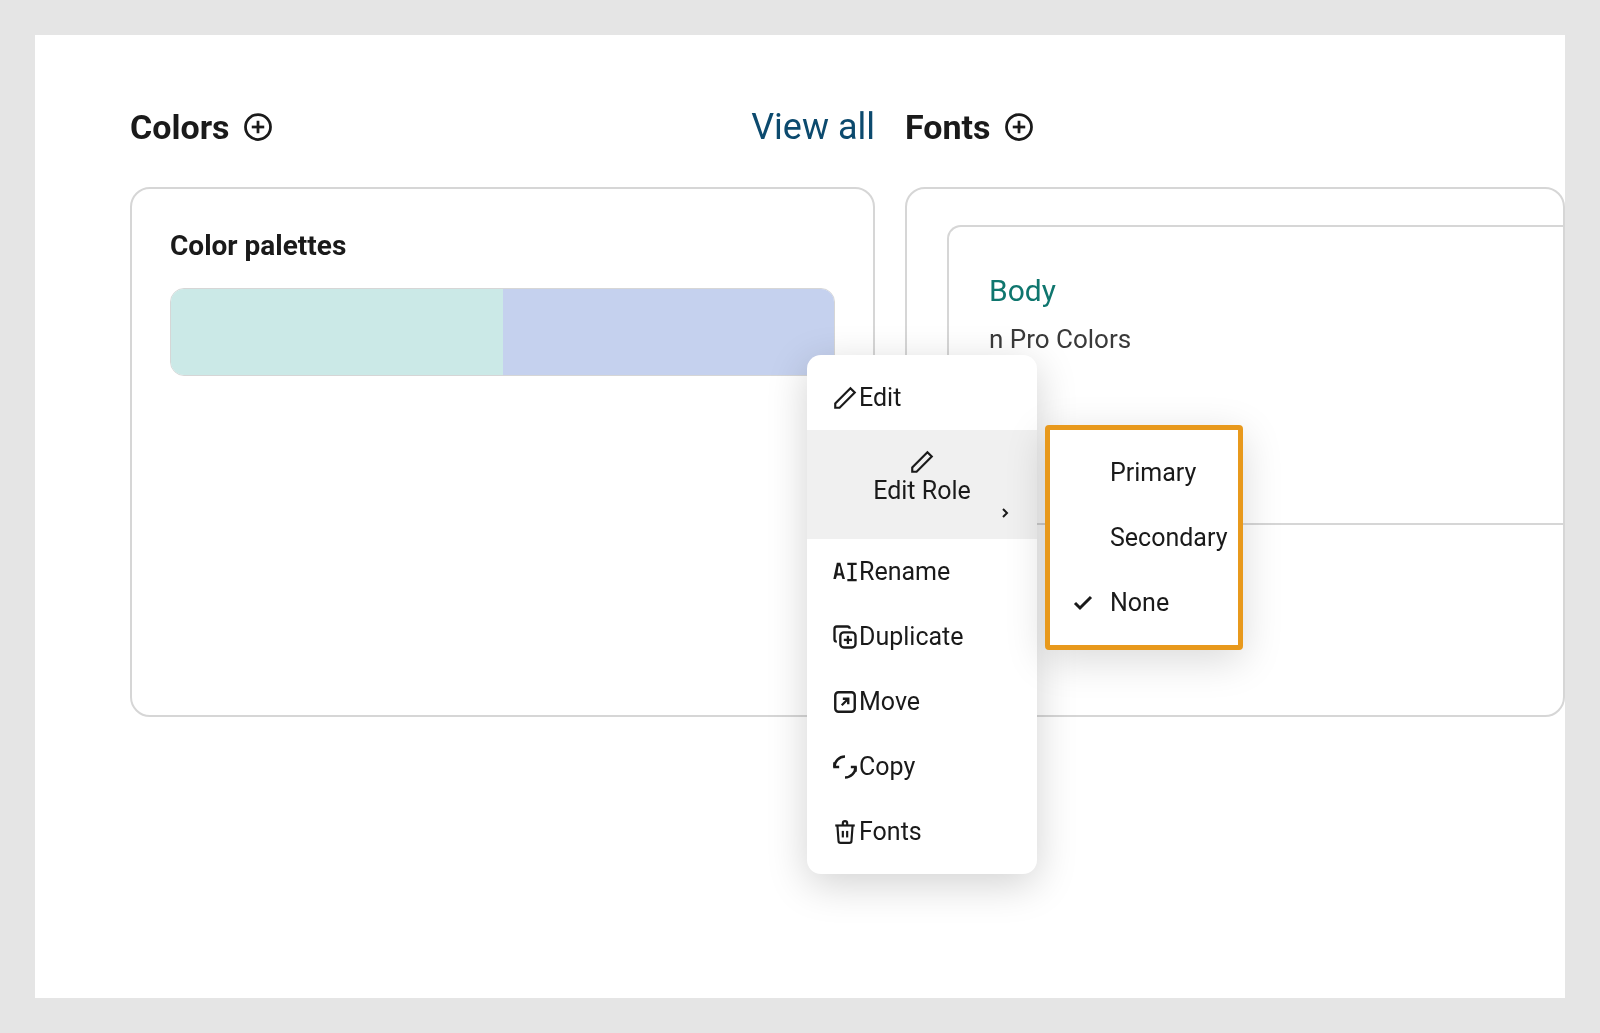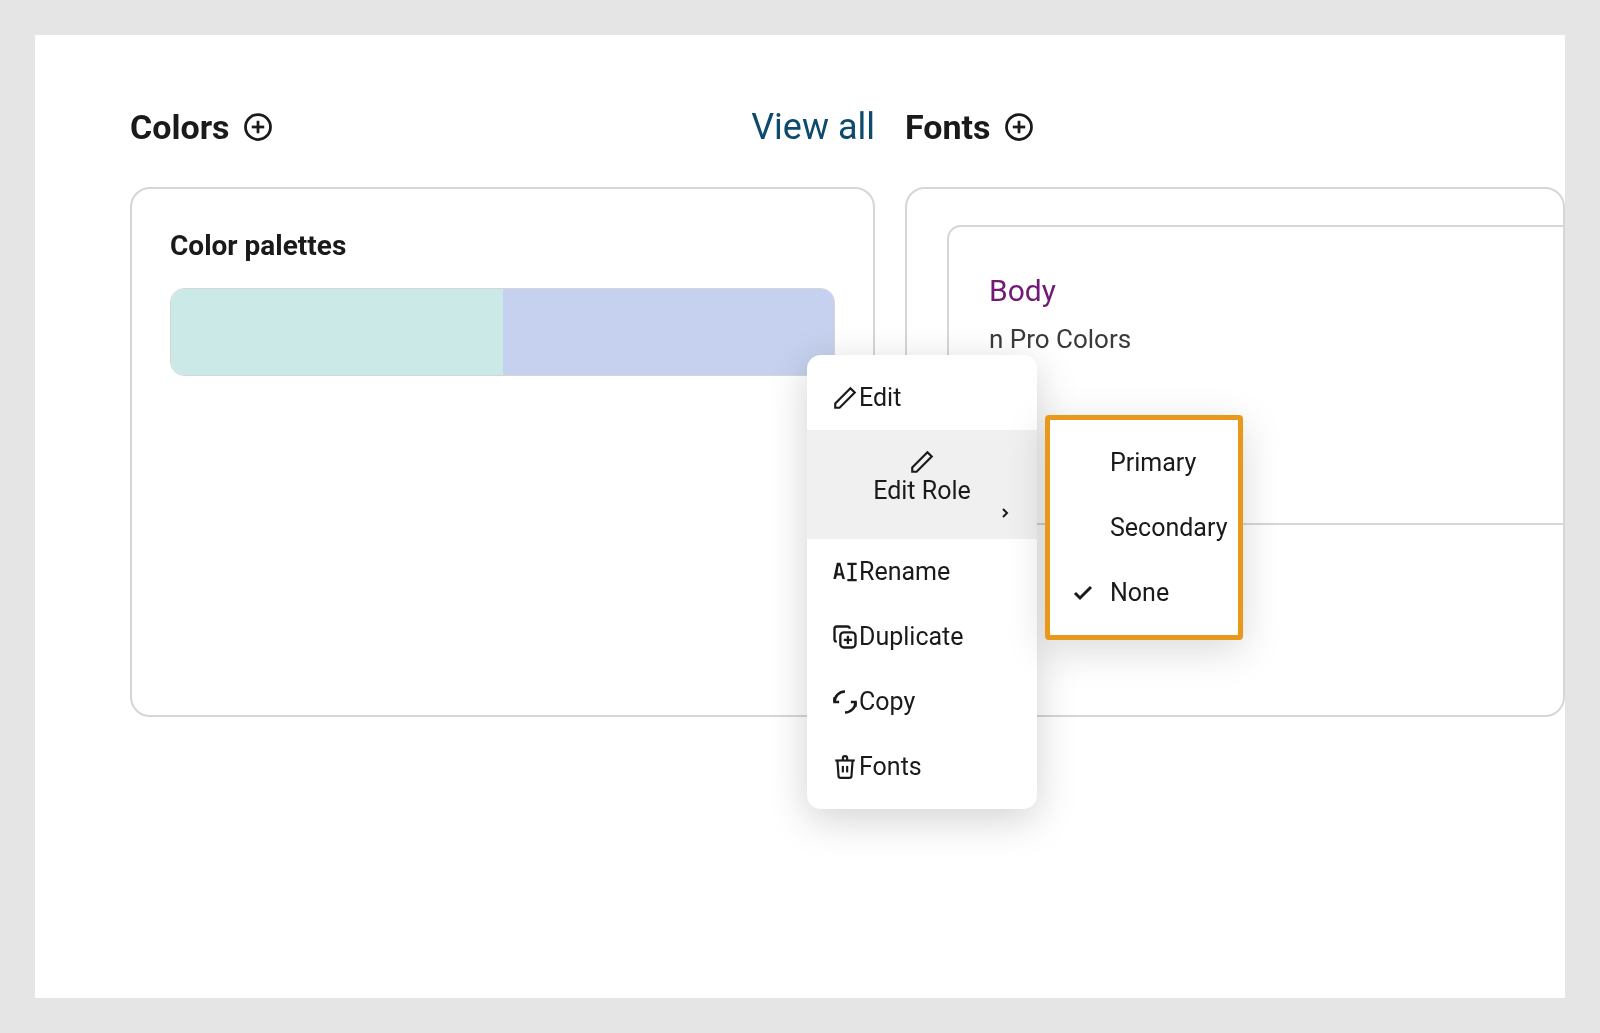--- a/index.html
+++ b/index.html
@@ -108,7 +108,7 @@
     }
     .font-label {
       font-size: 30px;
-      color: #701a75;
+      color: #0f766e;
       margin-bottom: 16px;
     }
     .font-name {

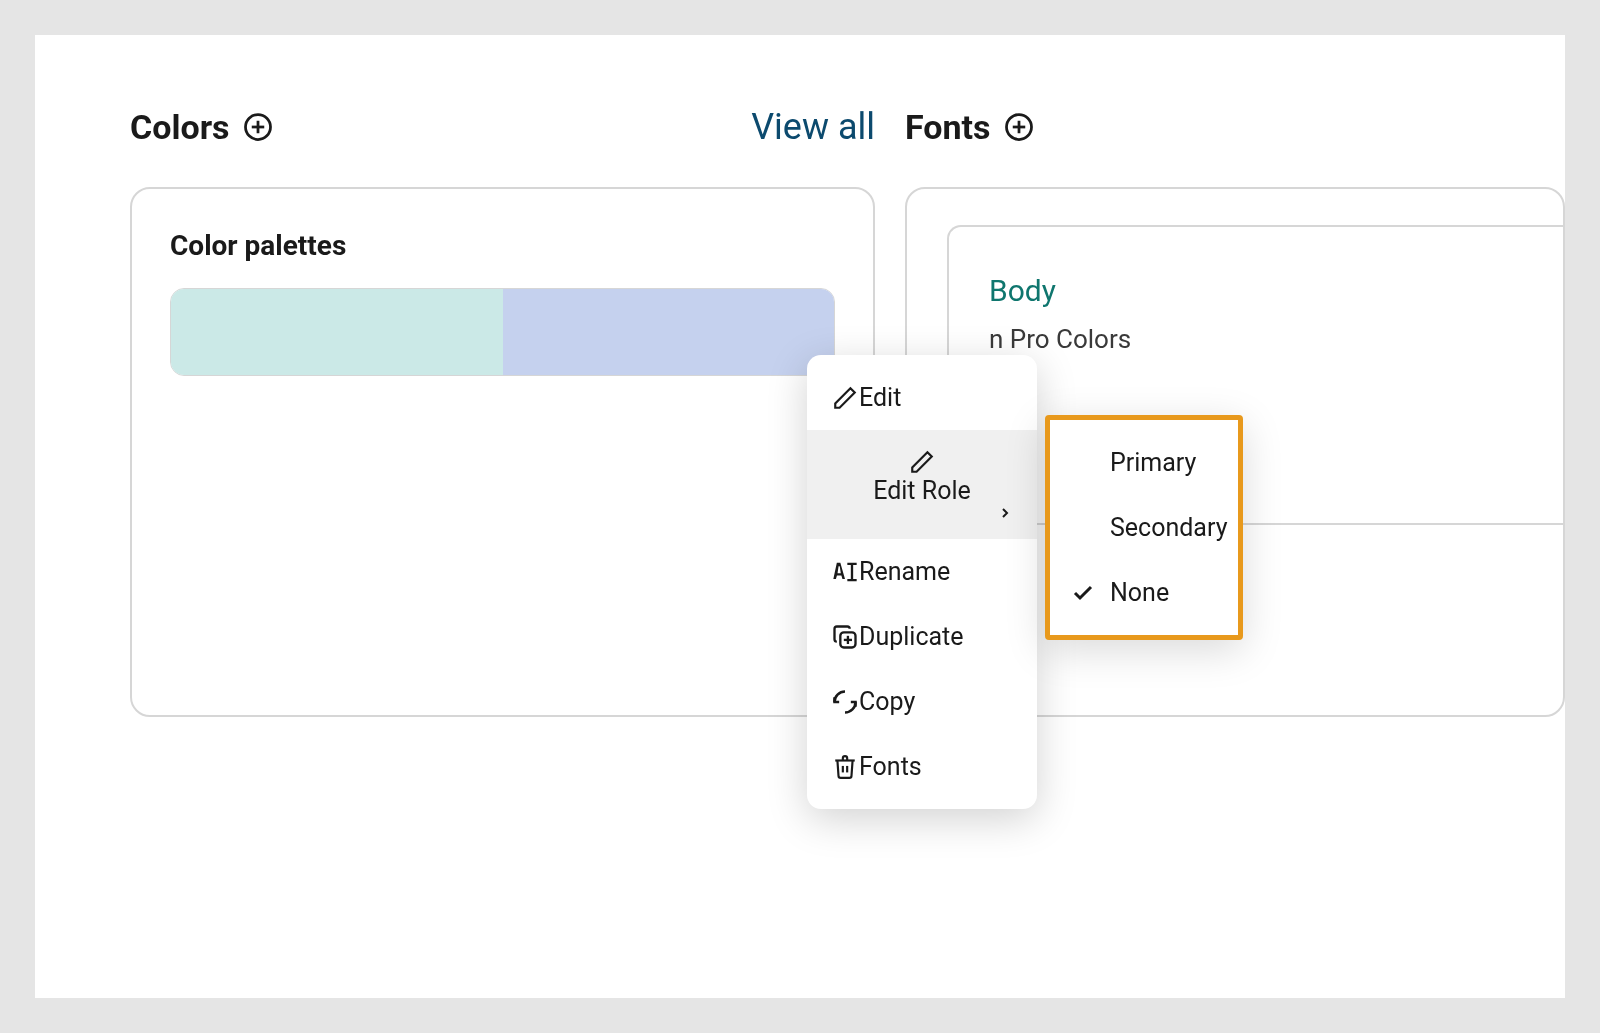--- a/index.html
+++ b/index.html
@@ -157,7 +157,7 @@
     
     .submenu {
       position: absolute;
-      top: 380px;
+      top: 390px;
       left: 1010px;
       width: 198px;
       background: #ffffff;

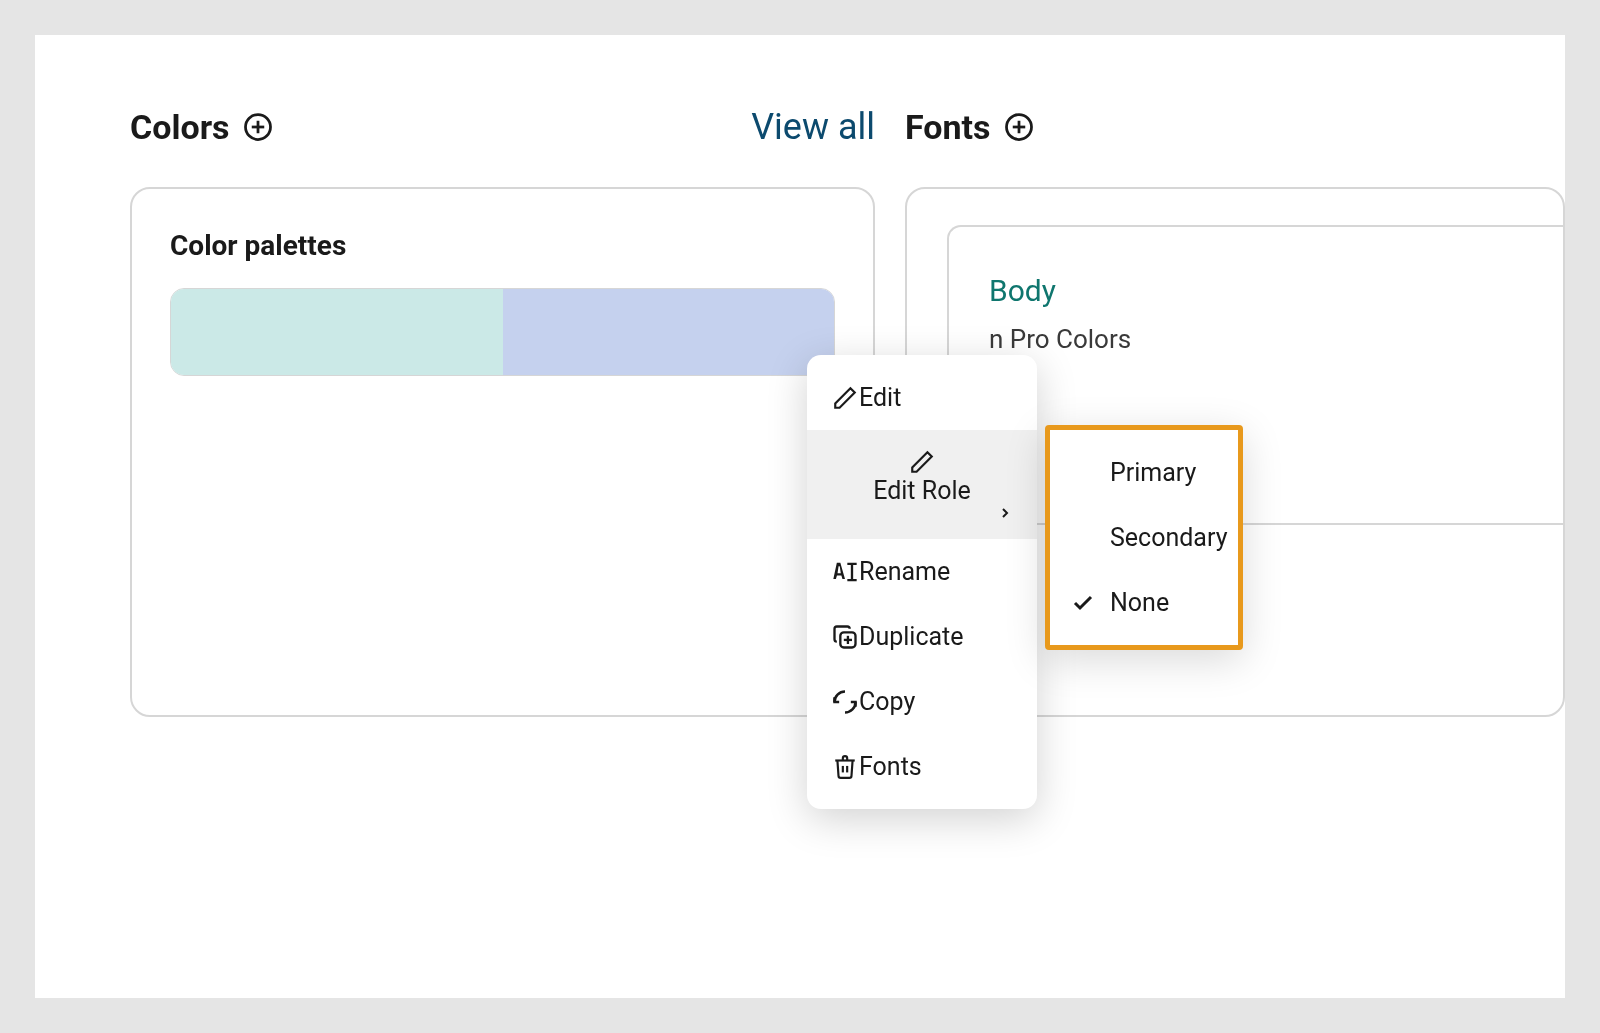--- a/index.html
+++ b/index.html
@@ -290,6 +290,16 @@
       <span>Duplicate</span>
     </div>
 
+    <div class="menu-item">
+      <span class="menu-icon">
+        <svg width="26" height="26" viewBox="0 0 24 24" fill="none" stroke="#1a1a1a" stroke-width="2.2">
+          <rect x="3" y="3" width="18" height="18" rx="3"></rect>
+          <path d="M9 15l6-6"></path>
+          <path d="M10 9h5v5"></path>
+        </svg>
+      </span>
+      <span>Move</span>
+    </div>
 
     <div class="menu-item">
       <span class="menu-icon">

